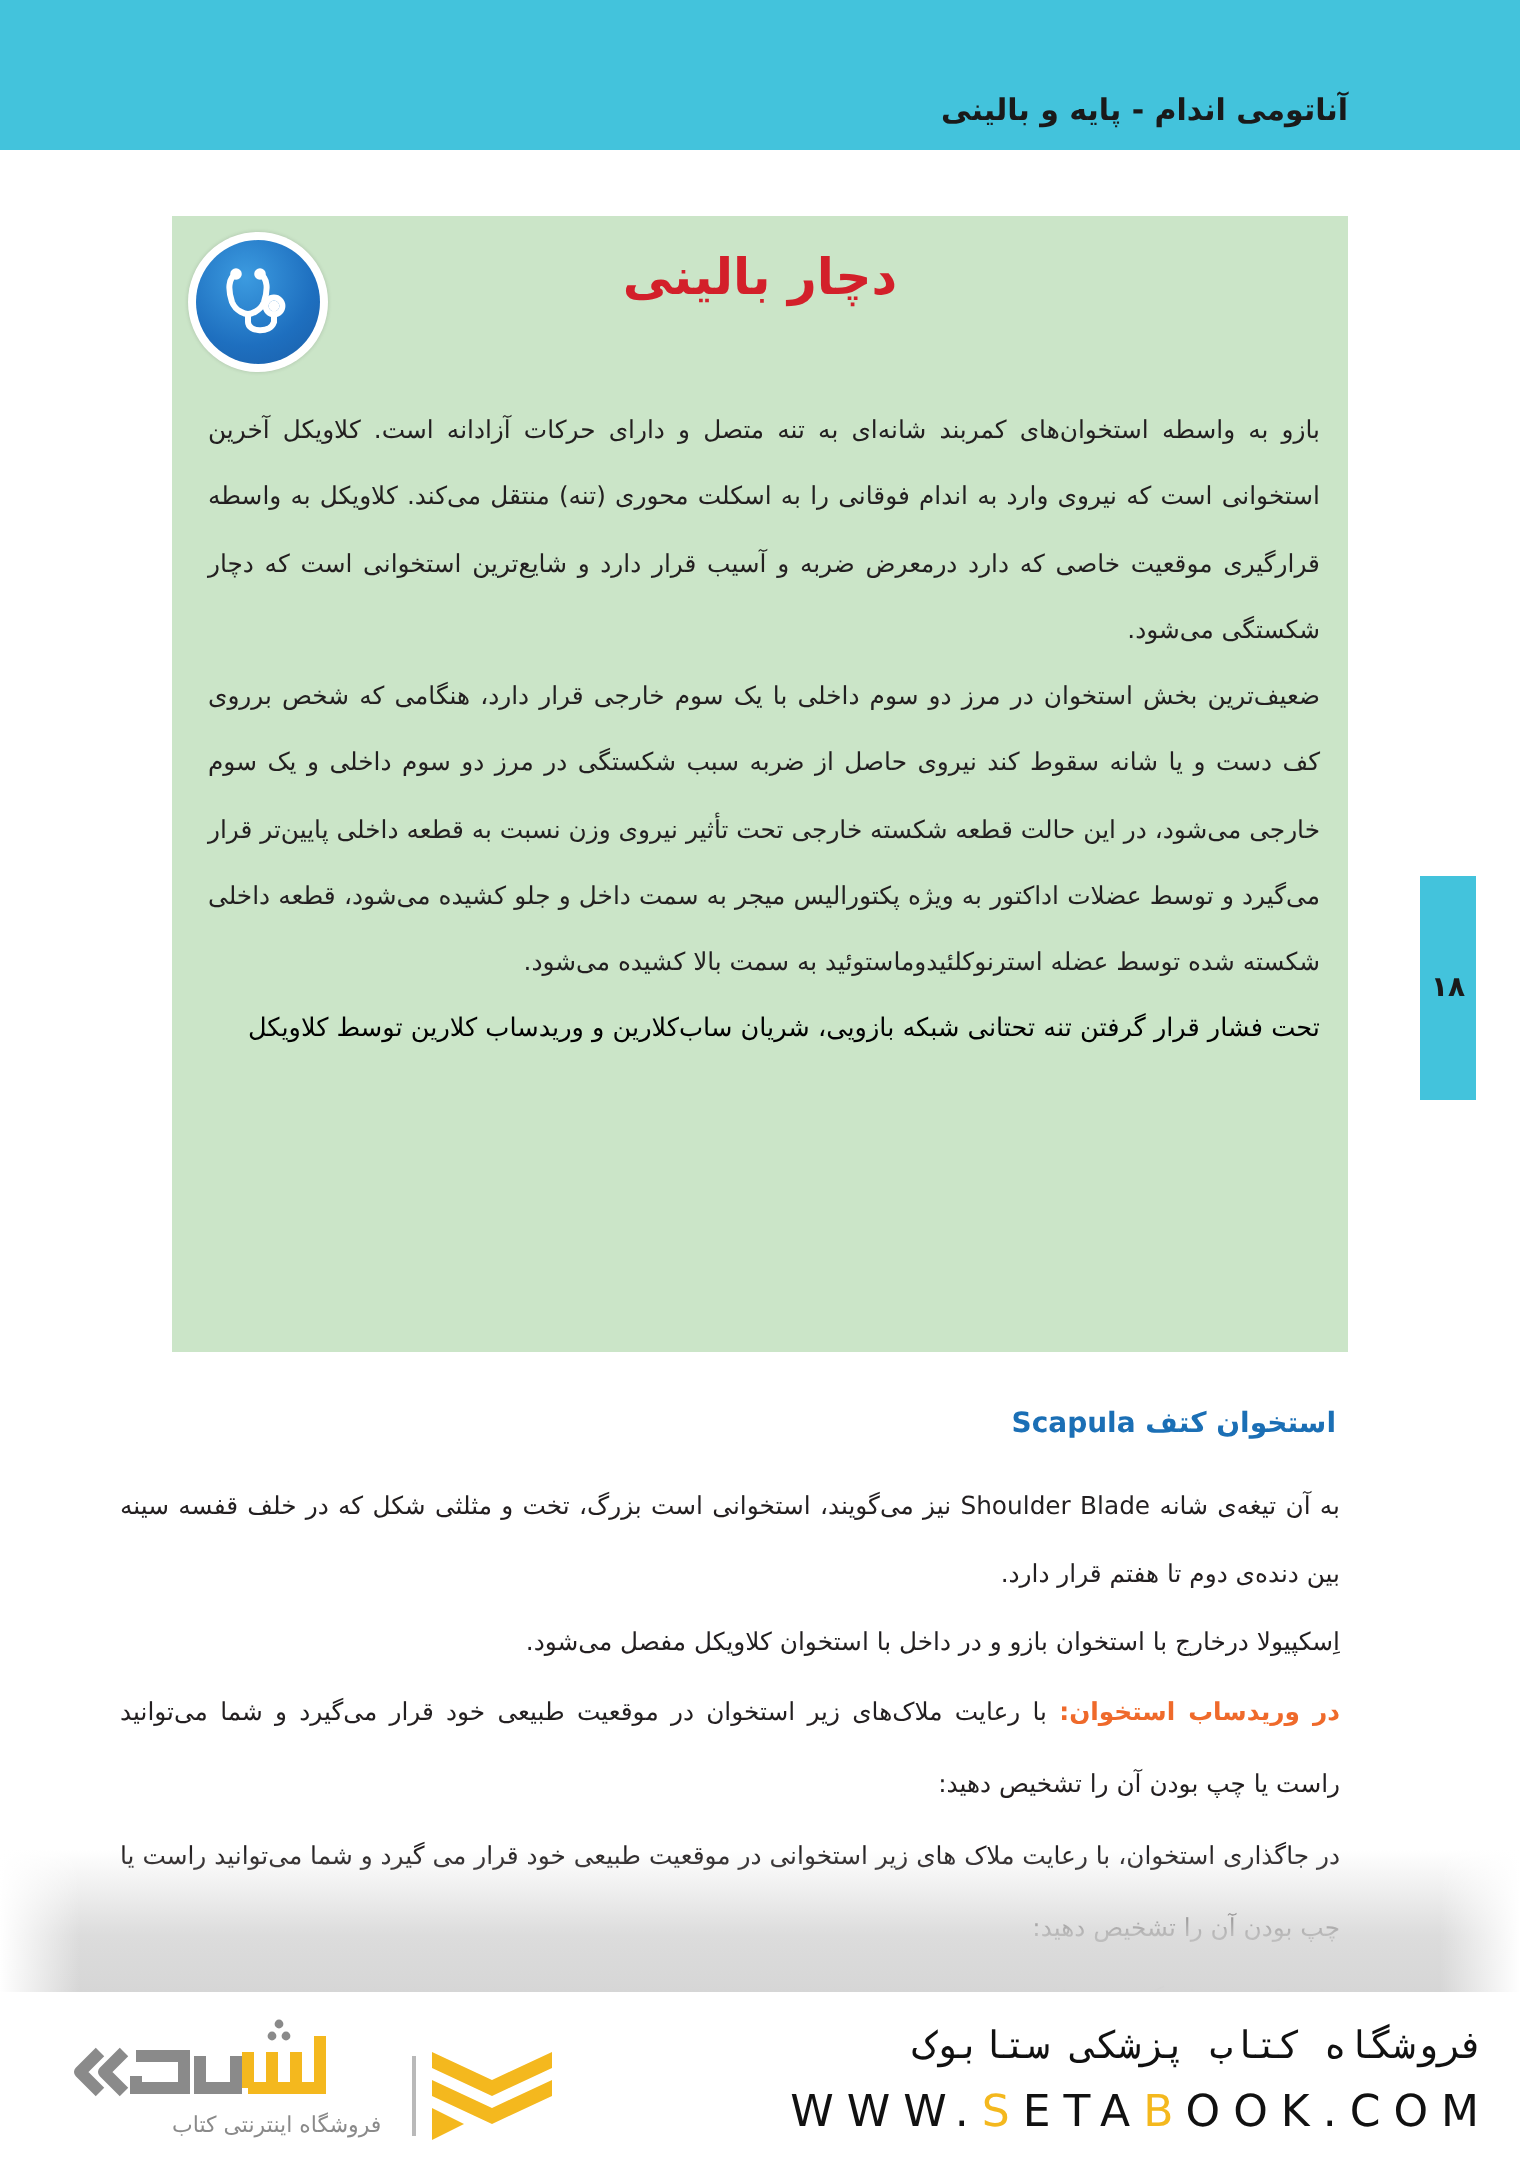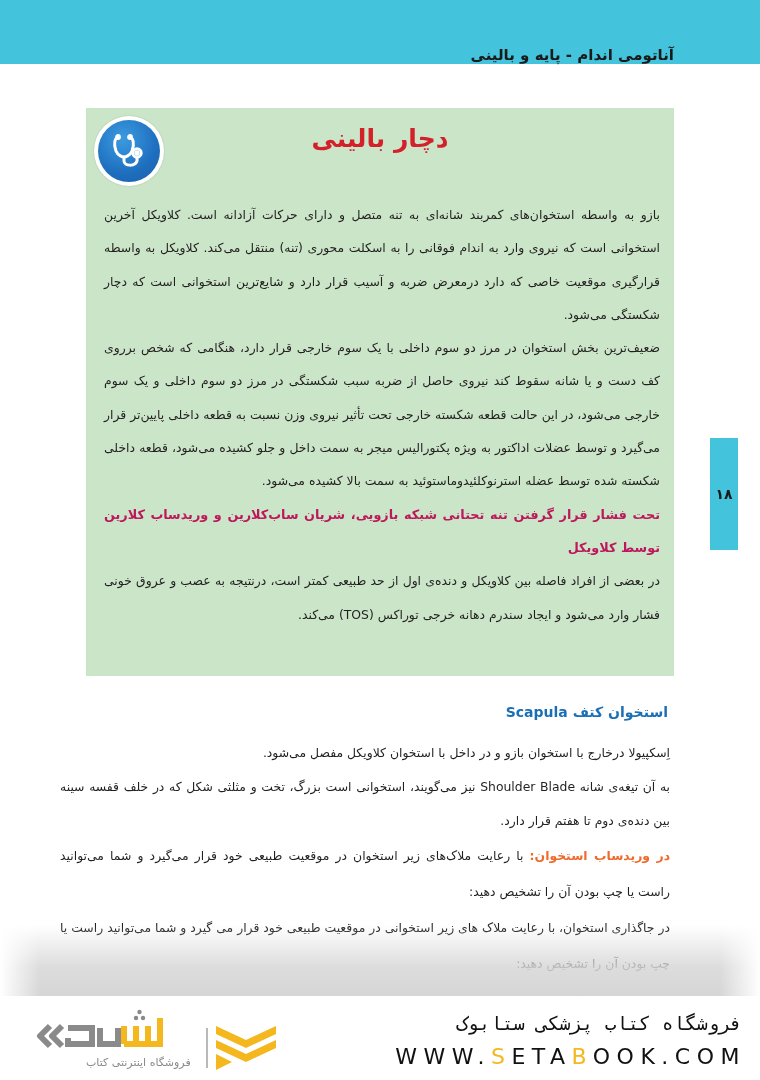--- a/index.html
+++ b/index.html
@@ -7,7 +7,7 @@
     body { position: relative; font-family: "DejaVu Sans", sans-serif; color: #231f20; }
 
     .header-band {
-      position: absolute; left: 0; top: 0; width: 760px; height: 64px;
+      position: absolute; left: 0; top: 0; width: 760px; height: 75px;
       background: #43c3dc;
     }
     .header-title {

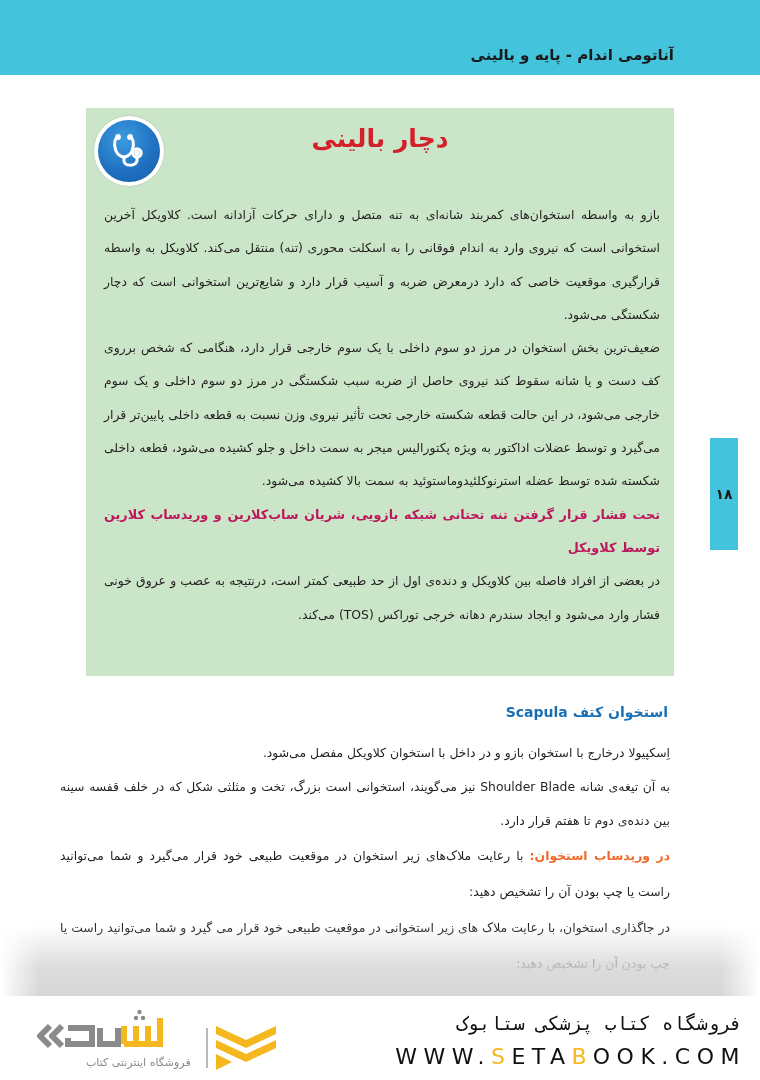--- a/index.html
+++ b/index.html
@@ -49,7 +49,7 @@
     }
     .clinical-text p { margin: 0; }
     .clinical-text .red-head {
-      color: #be185d; font-weight: bold; font-size: 12.8px;
+      color: #000000; font-weight: normal; font-size: 12.8px;
     }
 
     .section-heading {

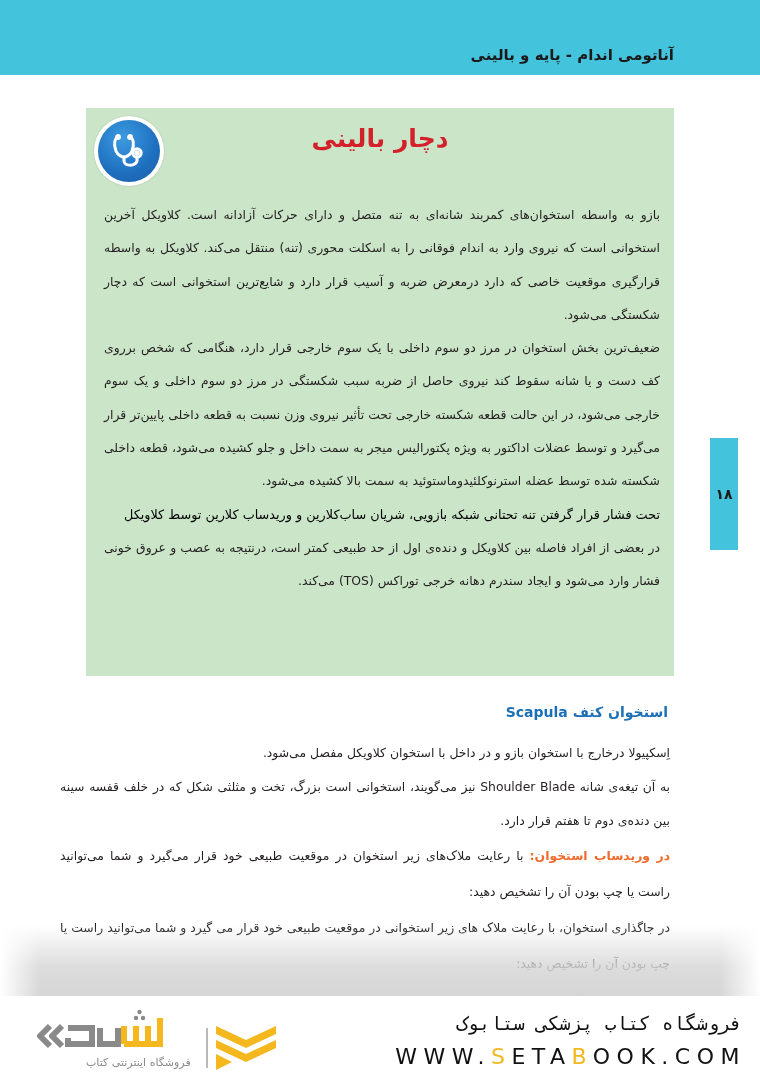--- a/index.html
+++ b/index.html
@@ -133,7 +133,6 @@
     <p>بازو به واسطه استخوان‌های کمربند شانه‌ای به تنه متصل و دارای حرکات آزادانه است. کلاویکل آخرین استخوانی است که نیروی وارد به اندام فوقانی را به اسکلت محوری (تنه) منتقل می‌کند. کلاویکل به واسطه قرارگیری موقعیت خاصی که دارد درمعرض ضربه و آسیب قرار دارد و شایع‌ترین استخوانی است که دچار شکستگی می‌شود.</p>
     <p>ضعیف‌ترین بخش استخوان در مرز دو سوم داخلی با یک سوم خارجی قرار دارد، هنگامی که شخص برروی کف دست و یا شانه سقوط کند نیروی حاصل از ضربه سبب شکستگی در مرز دو سوم داخلی و یک سوم خارجی می‌شود، در این حالت قطعه شکسته خارجی تحت تأثیر نیروی وزن نسبت به قطعه داخلی پایین‌تر قرار می‌گیرد و توسط عضلات اداکتور به ویژه پکتورالیس میجر به سمت داخل و جلو کشیده می‌شود، قطعه داخلی شکسته شده توسط عضله استرنوکلئیدوماستوئید به سمت بالا کشیده می‌شود.</p>
     <p class="red-head">تحت فشار قرار گرفتن تنه تحتانی شبکه بازویی، شریان ساب‌کلارین و وریدساب کلارین توسط کلاویکل</p>
-    <p>در بعضی از افراد فاصله بین کلاویکل و دنده‌ی اول از حد طبیعی کمتر است، درنتیجه به عصب و عروق خونی فشار وارد می‌شود و ایجاد سندرم دهانه خرجی توراکس (TOS) می‌کند.</p>
   </div>
 </div>
 

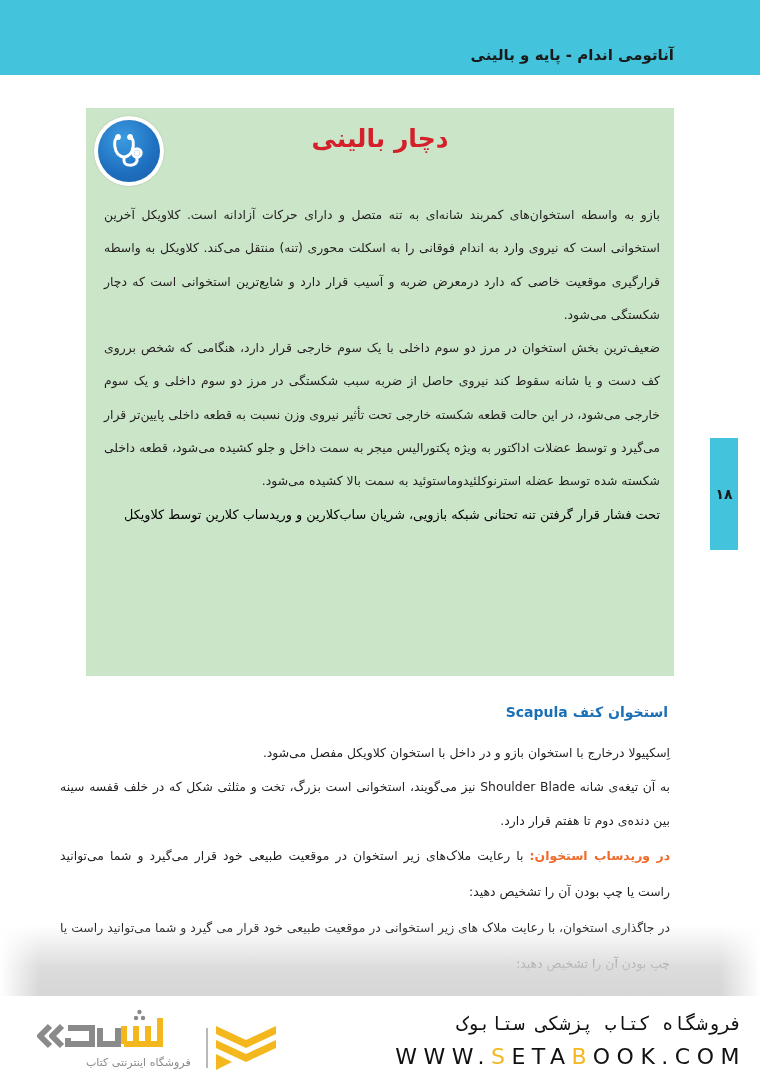--- a/index.html
+++ b/index.html
@@ -139,8 +139,8 @@
 <div class="section-heading">استخوان کتف Scapula</div>
 
 <div class="body-text">
+  <p class="lh1">به آن تیغه‌ی شانه Shoulder Blade نیز می‌گویند، استخوانی است بزرگ، تخت و مثلثی شکل که در خلف قفسه سینه بین دنده‌ی دوم تا هفتم قرار دارد.</p>
   <p class="lh1">اِسکپیولا درخارج با استخوان بازو و در داخل با استخوان کلاویکل مفصل می‌شود.</p>
-  <p class="lh1">به آن تیغه‌ی شانه Shoulder Blade نیز می‌گویند، استخوانی است بزرگ، تخت و مثلثی شکل که در خلف قفسه سینه بین دنده‌ی دوم تا هفتم قرار دارد.</p>
   <p class="lh2"><span class="orange-label">در وریدساب استخوان:</span><span> با رعایت ملاک‌های زیر استخوان در موقعیت طبیعی خود قرار می‌گیرد و شما می‌توانید راست یا چپ بودن آن را تشخیص دهید:</span></p>
   <p class="lh2">در جاگذاری استخوان، با رعایت ملاک های زیر استخوانی در موقعیت طبیعی خود قرار می گیرد و شما می‌توانید راست یا چپ بودن آن را تشخیص دهید:</p>
   <p class="lh2">ملاک اول، سطح گود به قدام</p>

